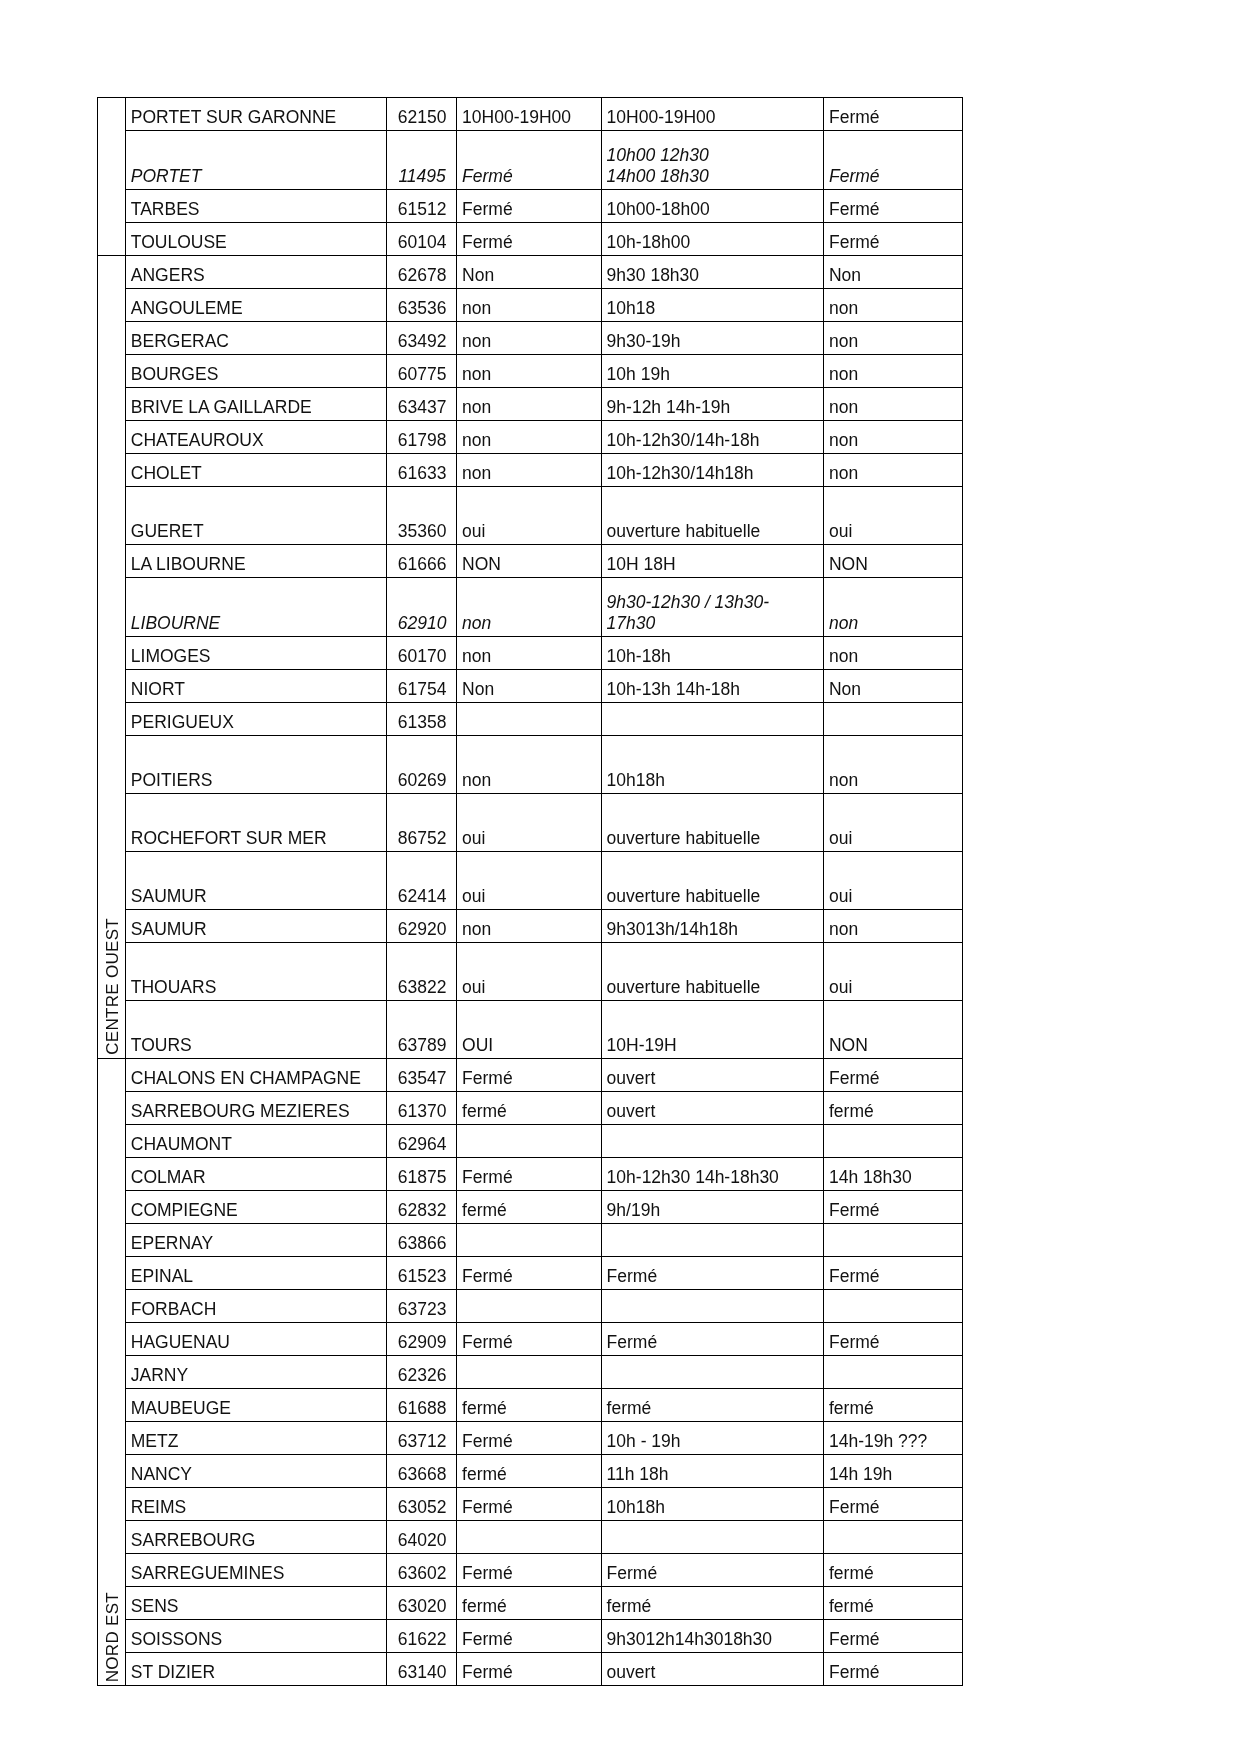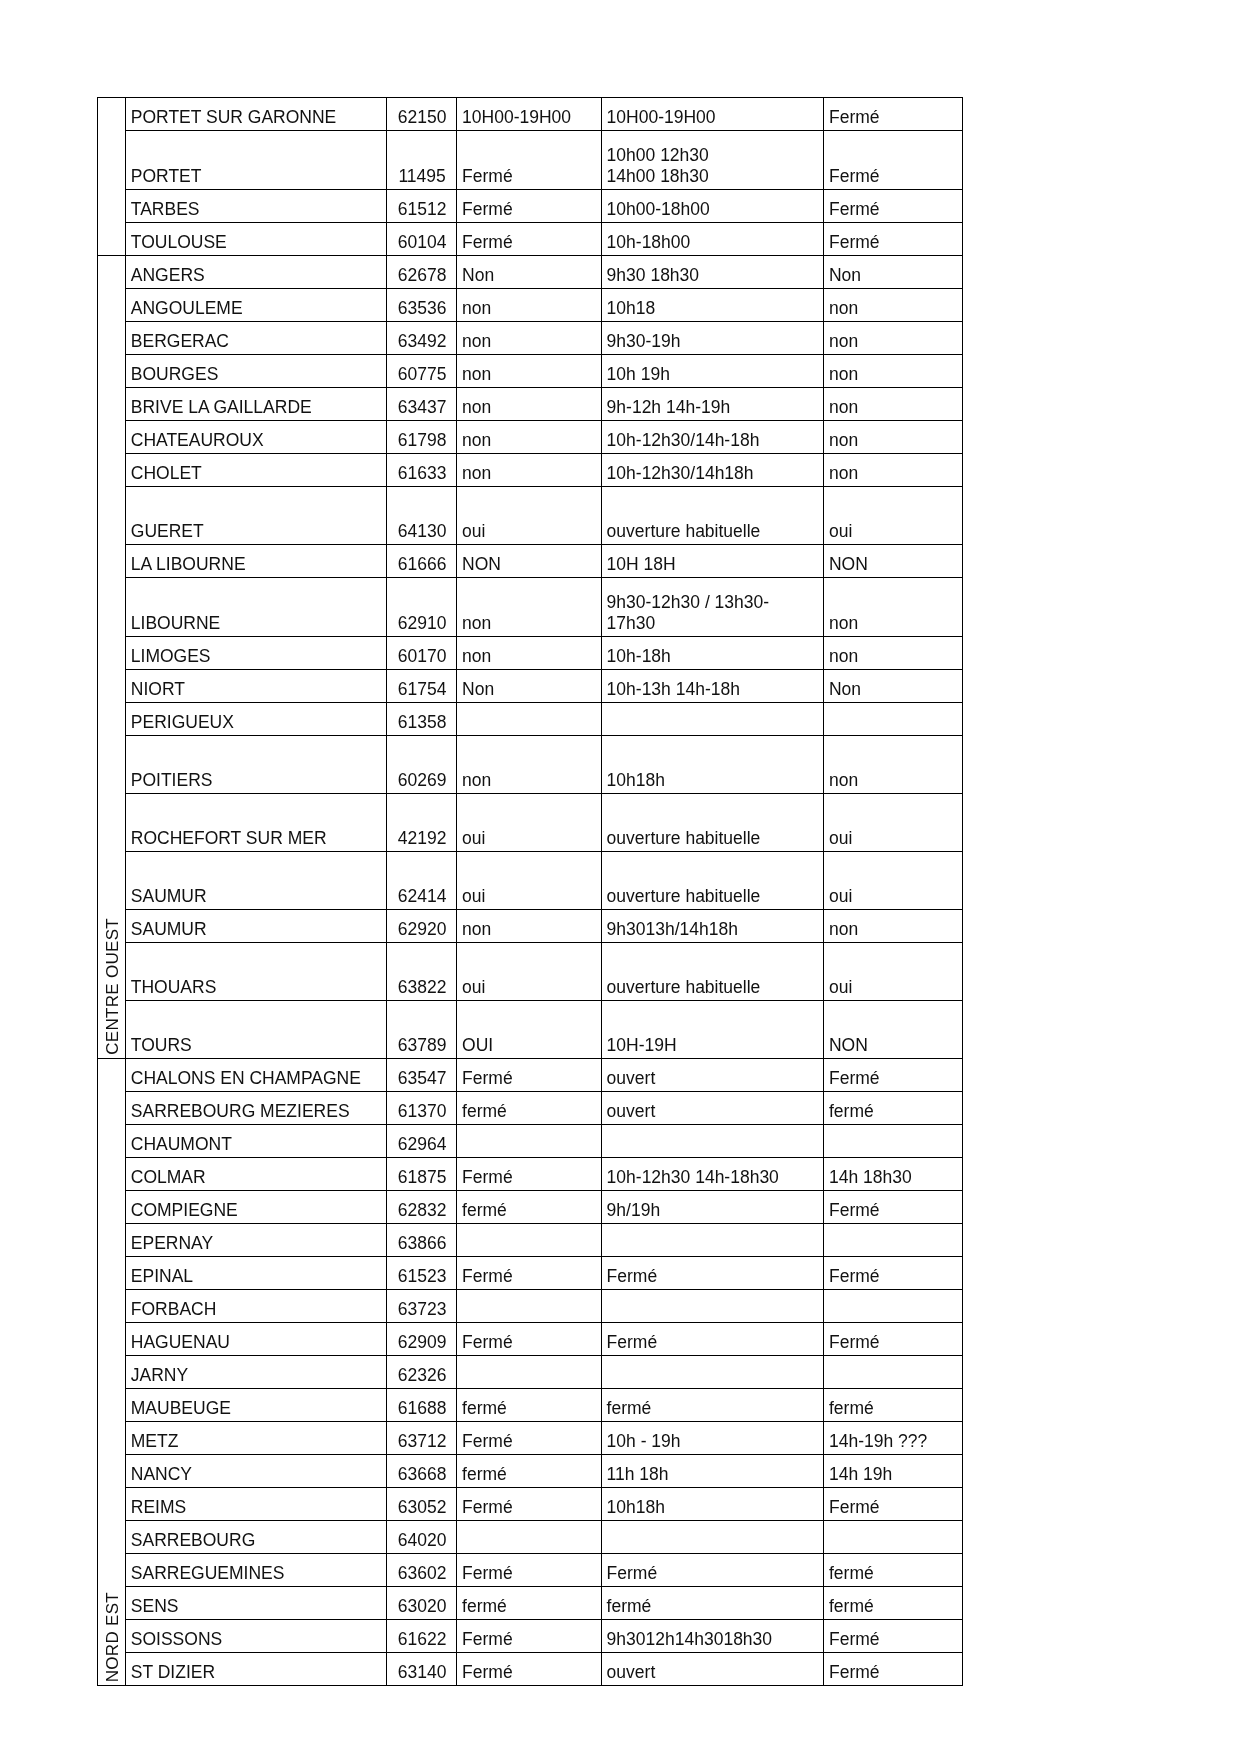--- a/index.html
+++ b/index.html
@@ -94,7 +94,7 @@
   
   tr.tall td { height: 52px; }
   tr.normal td { height: 27px; }
-  tr.two-line td { height: 53px; }
+  tr.two-line td { height: 53px; font-style: italic; }
 </style>
 </head>
 <body>

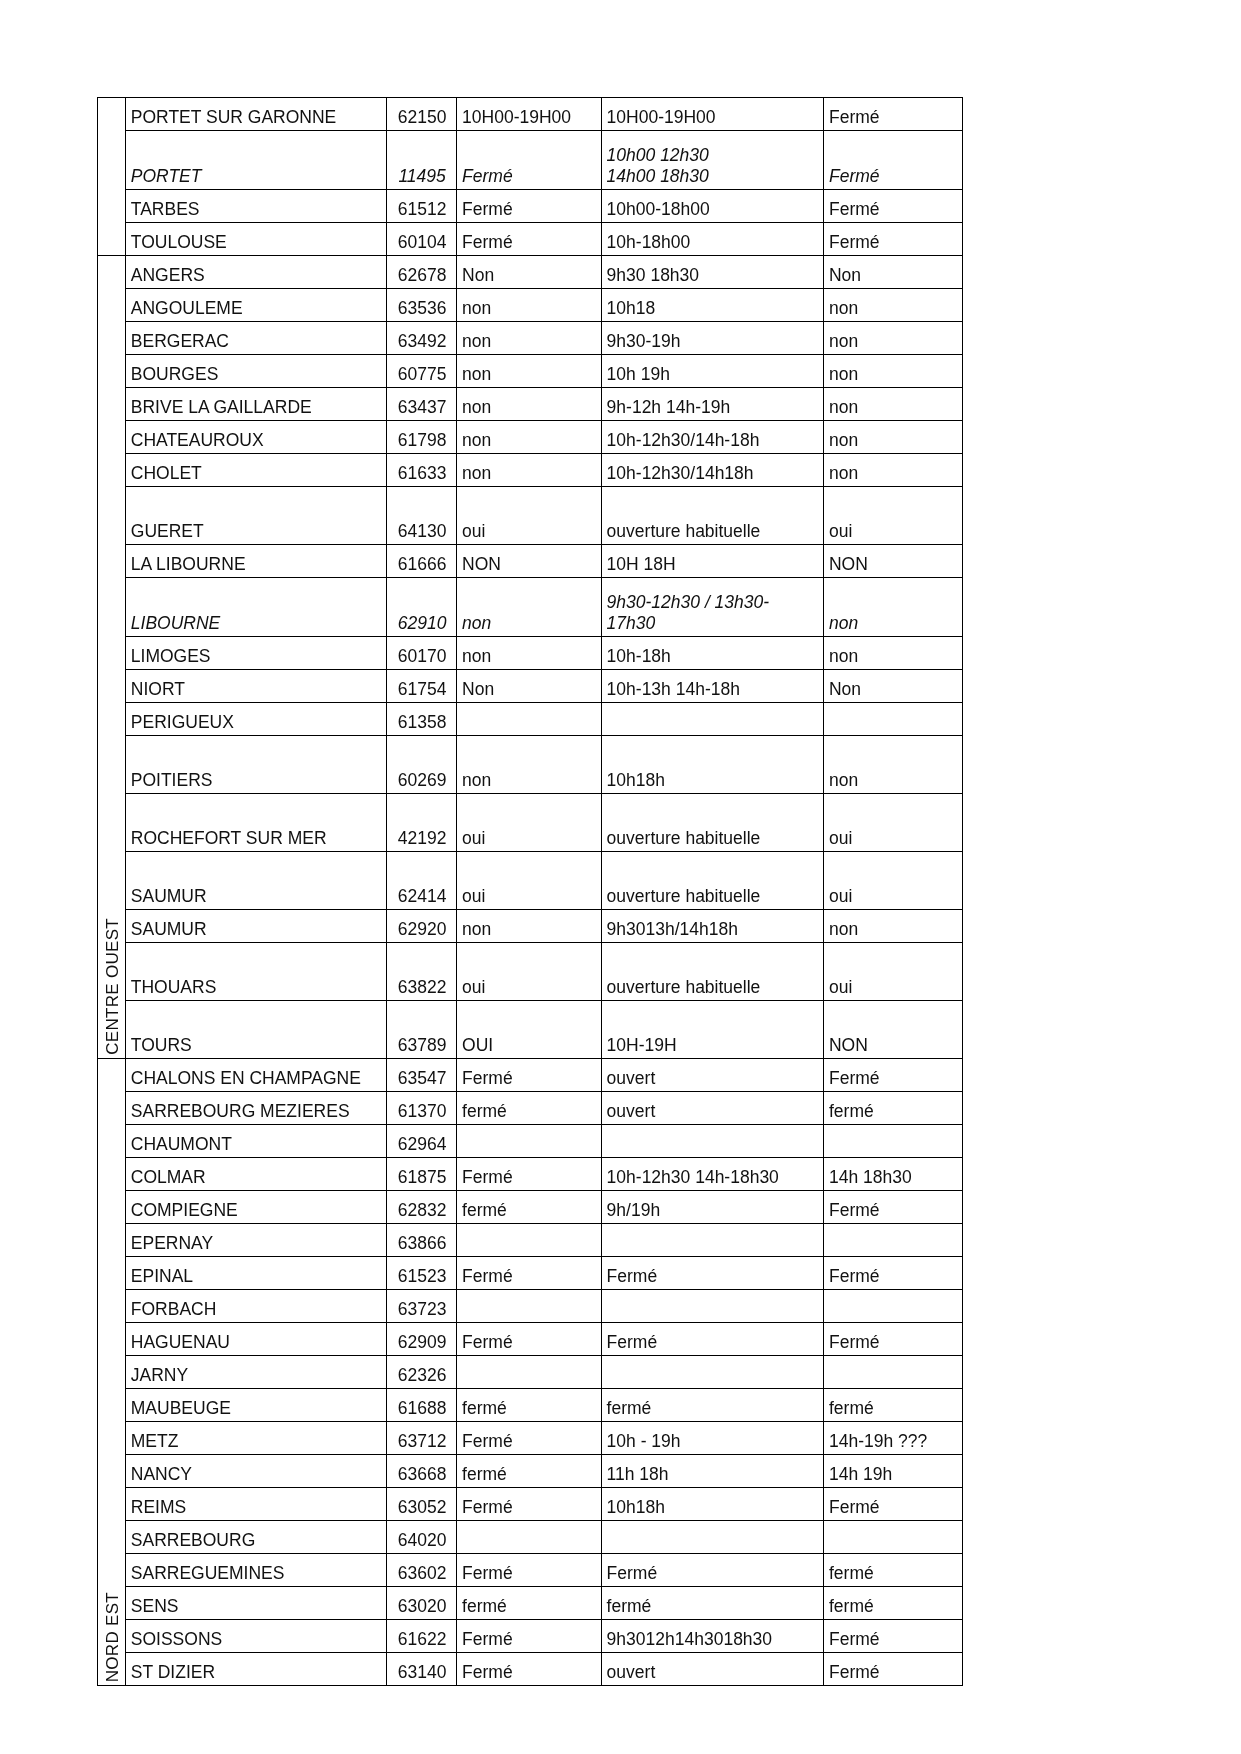--- a/index.html
+++ b/index.html
@@ -195,7 +195,7 @@
           </tr>
           <tr class="tall">
             <td class="city">GUERET</td>
-            <td class="code">64130</td>
+            <td class="code">35360</td>
             <td class="val">oui</td>
             <td class="val">ouverture habituelle</td>
             <td class="val">oui</td>

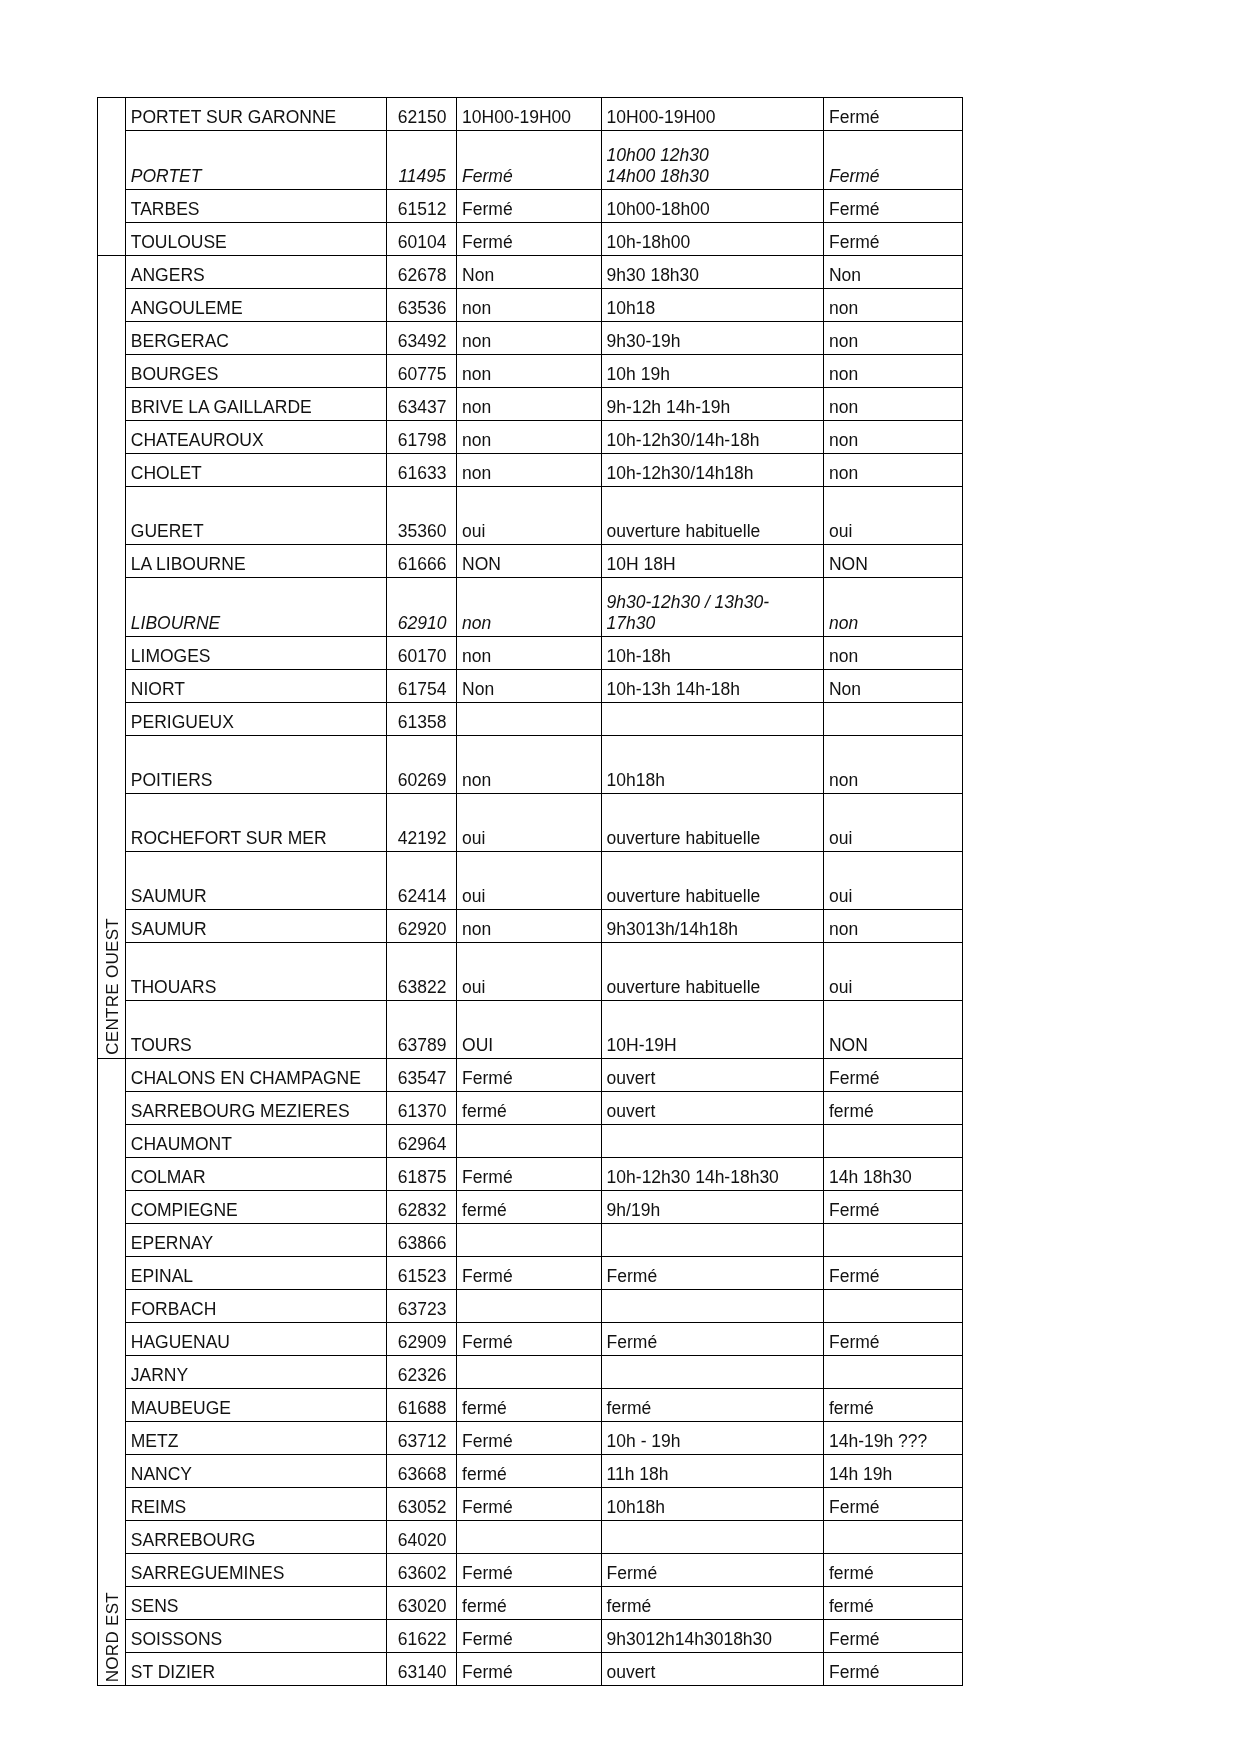--- a/index.html
+++ b/index.html
@@ -245,7 +245,7 @@
           </tr>
           <tr class="tall">
             <td class="city">ROCHEFORT SUR MER</td>
-            <td class="code">42192</td>
+            <td class="code">86752</td>
             <td class="val">oui</td>
             <td class="val">ouverture habituelle</td>
             <td class="val">oui</td>

